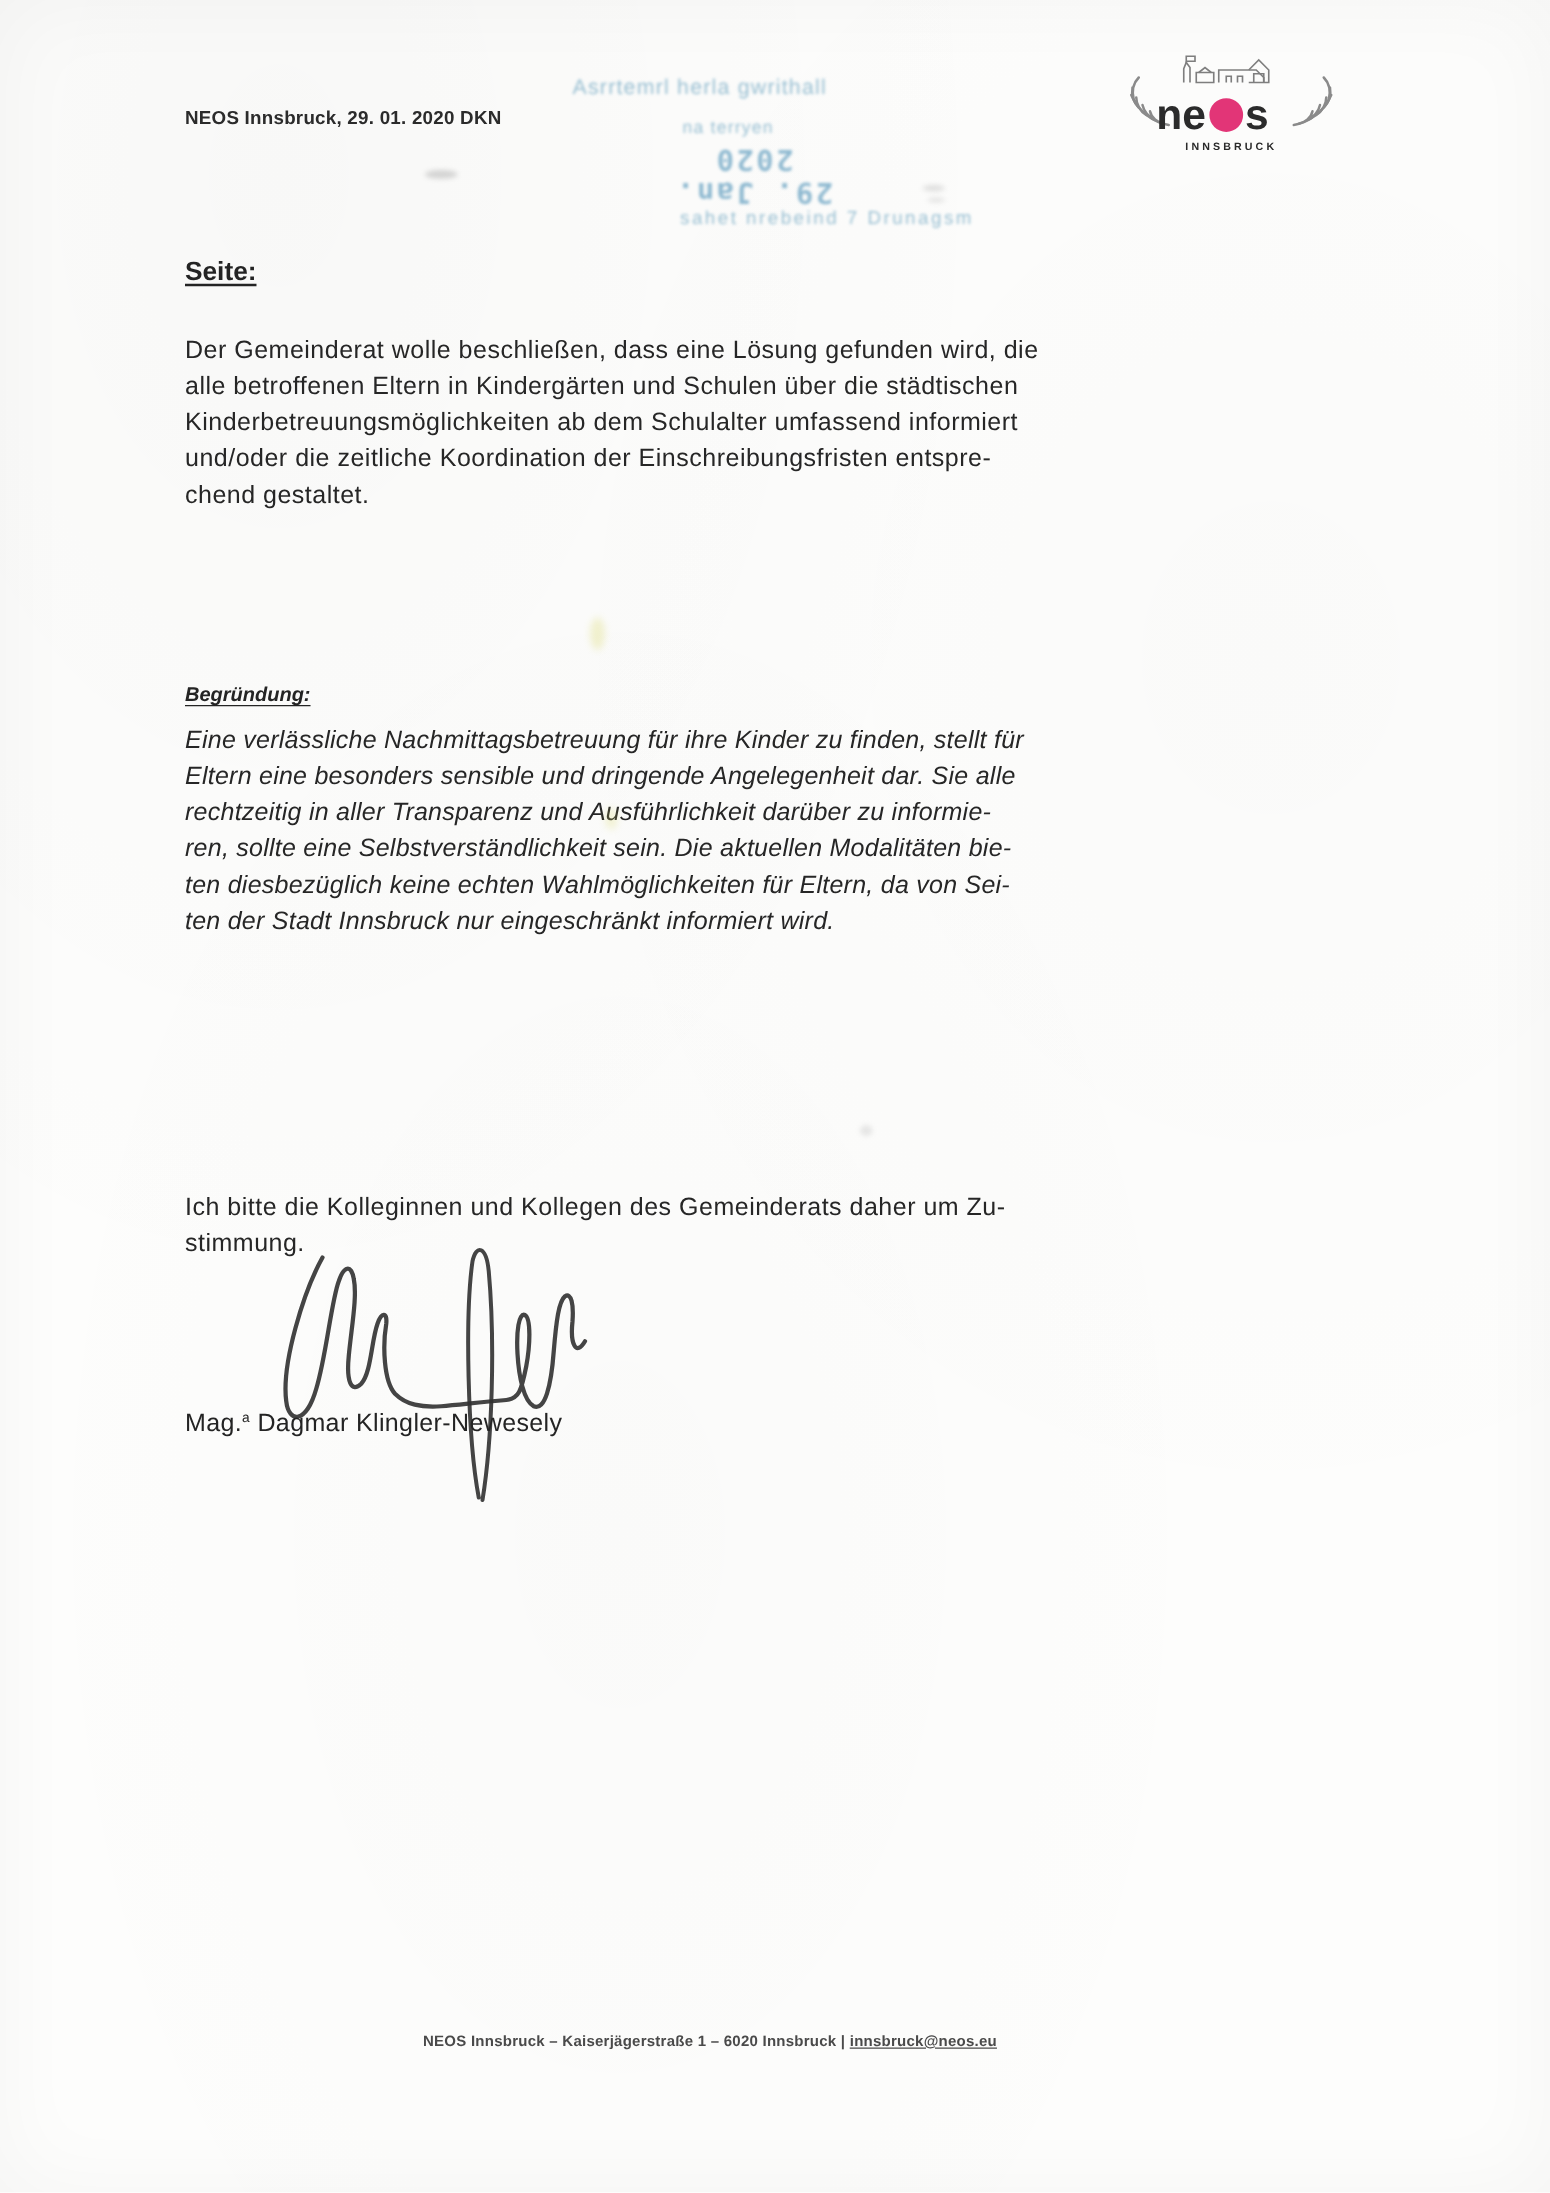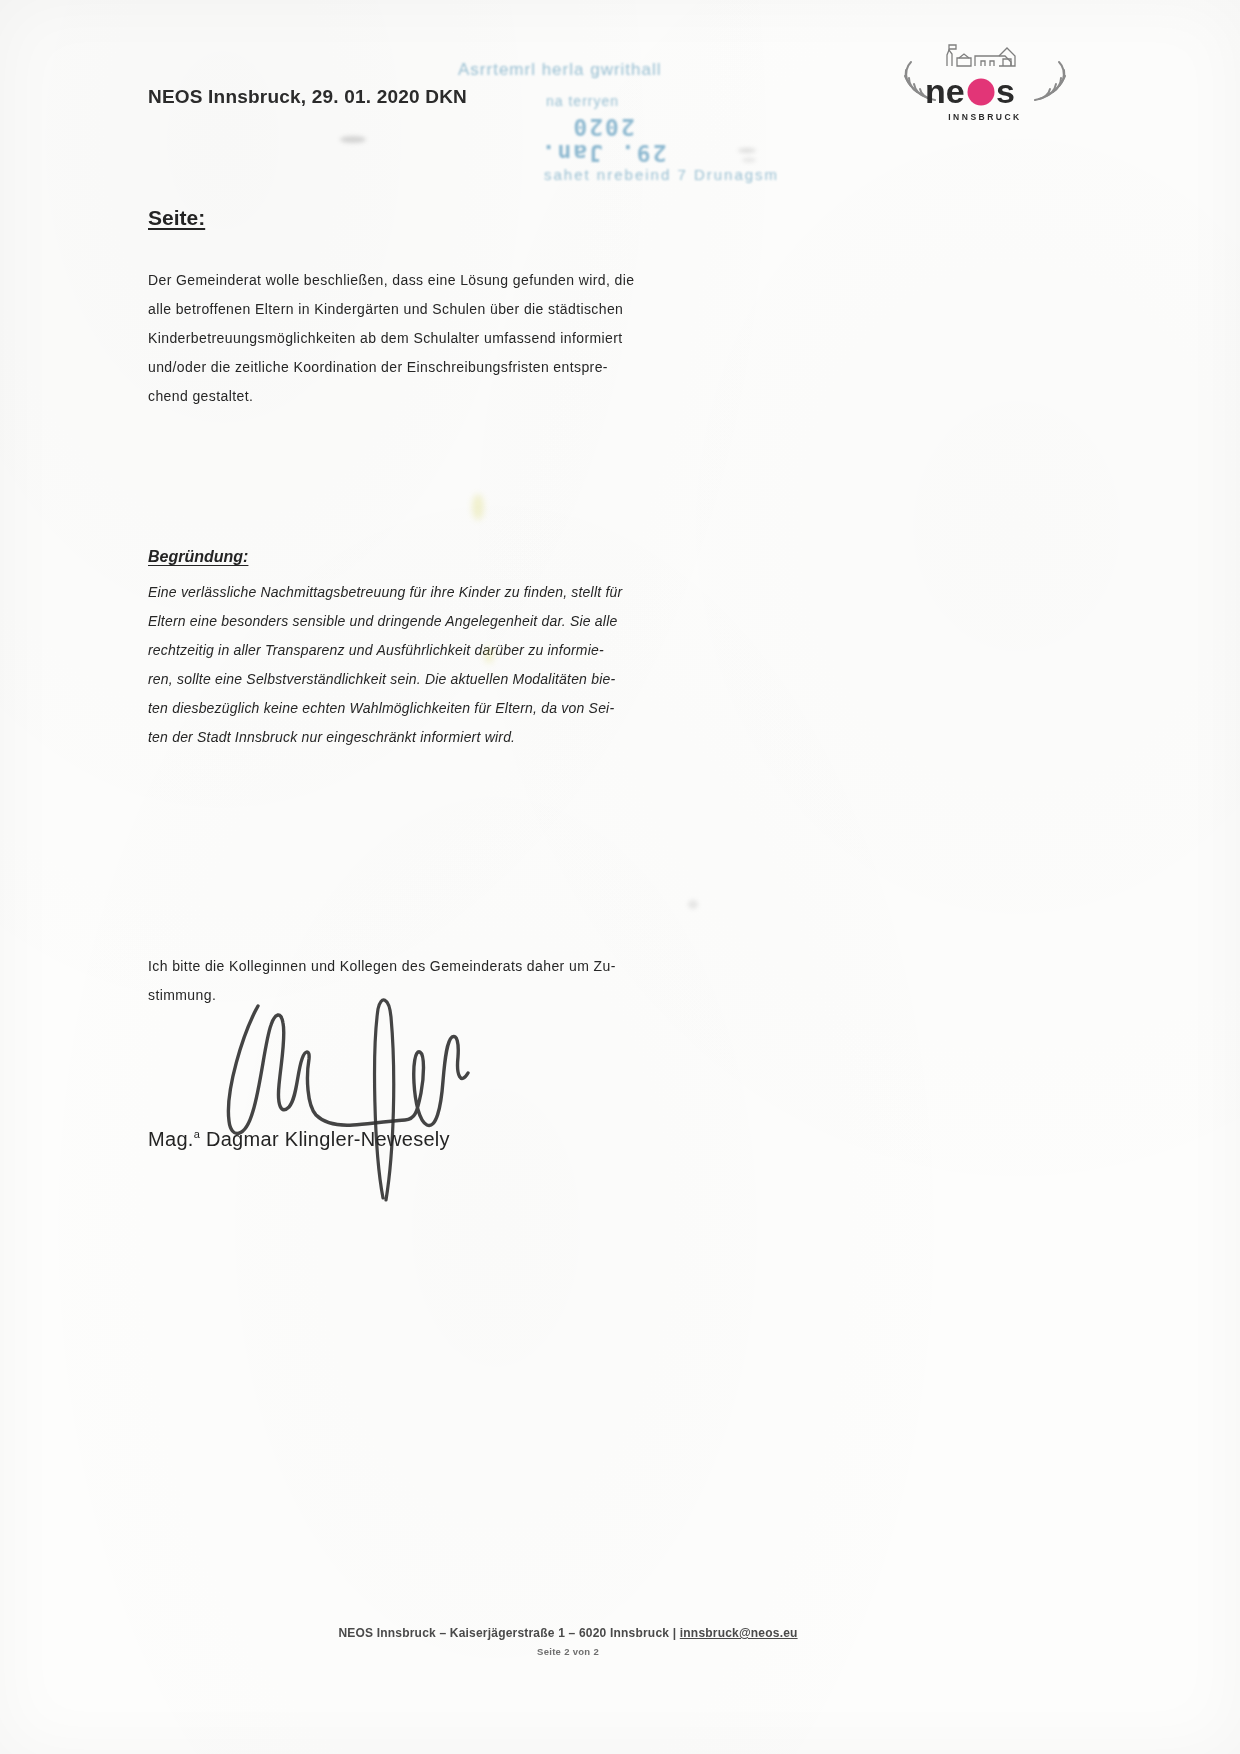--- a/index.html
+++ b/index.html
@@ -20,7 +20,7 @@
   .abs{position:absolute;}
   .header-date{
     left:148px;top:86px;
-    font-size:19px;font-weight:600;letter-spacing:.2px;color:#2b2b2b;text-align:right;
+    font-size:15px;font-weight:600;letter-spacing:.2px;color:#2b2b2b;text-align:right;
   }
   
   .logo{left:895px;top:42px;width:180px;height:86px;}

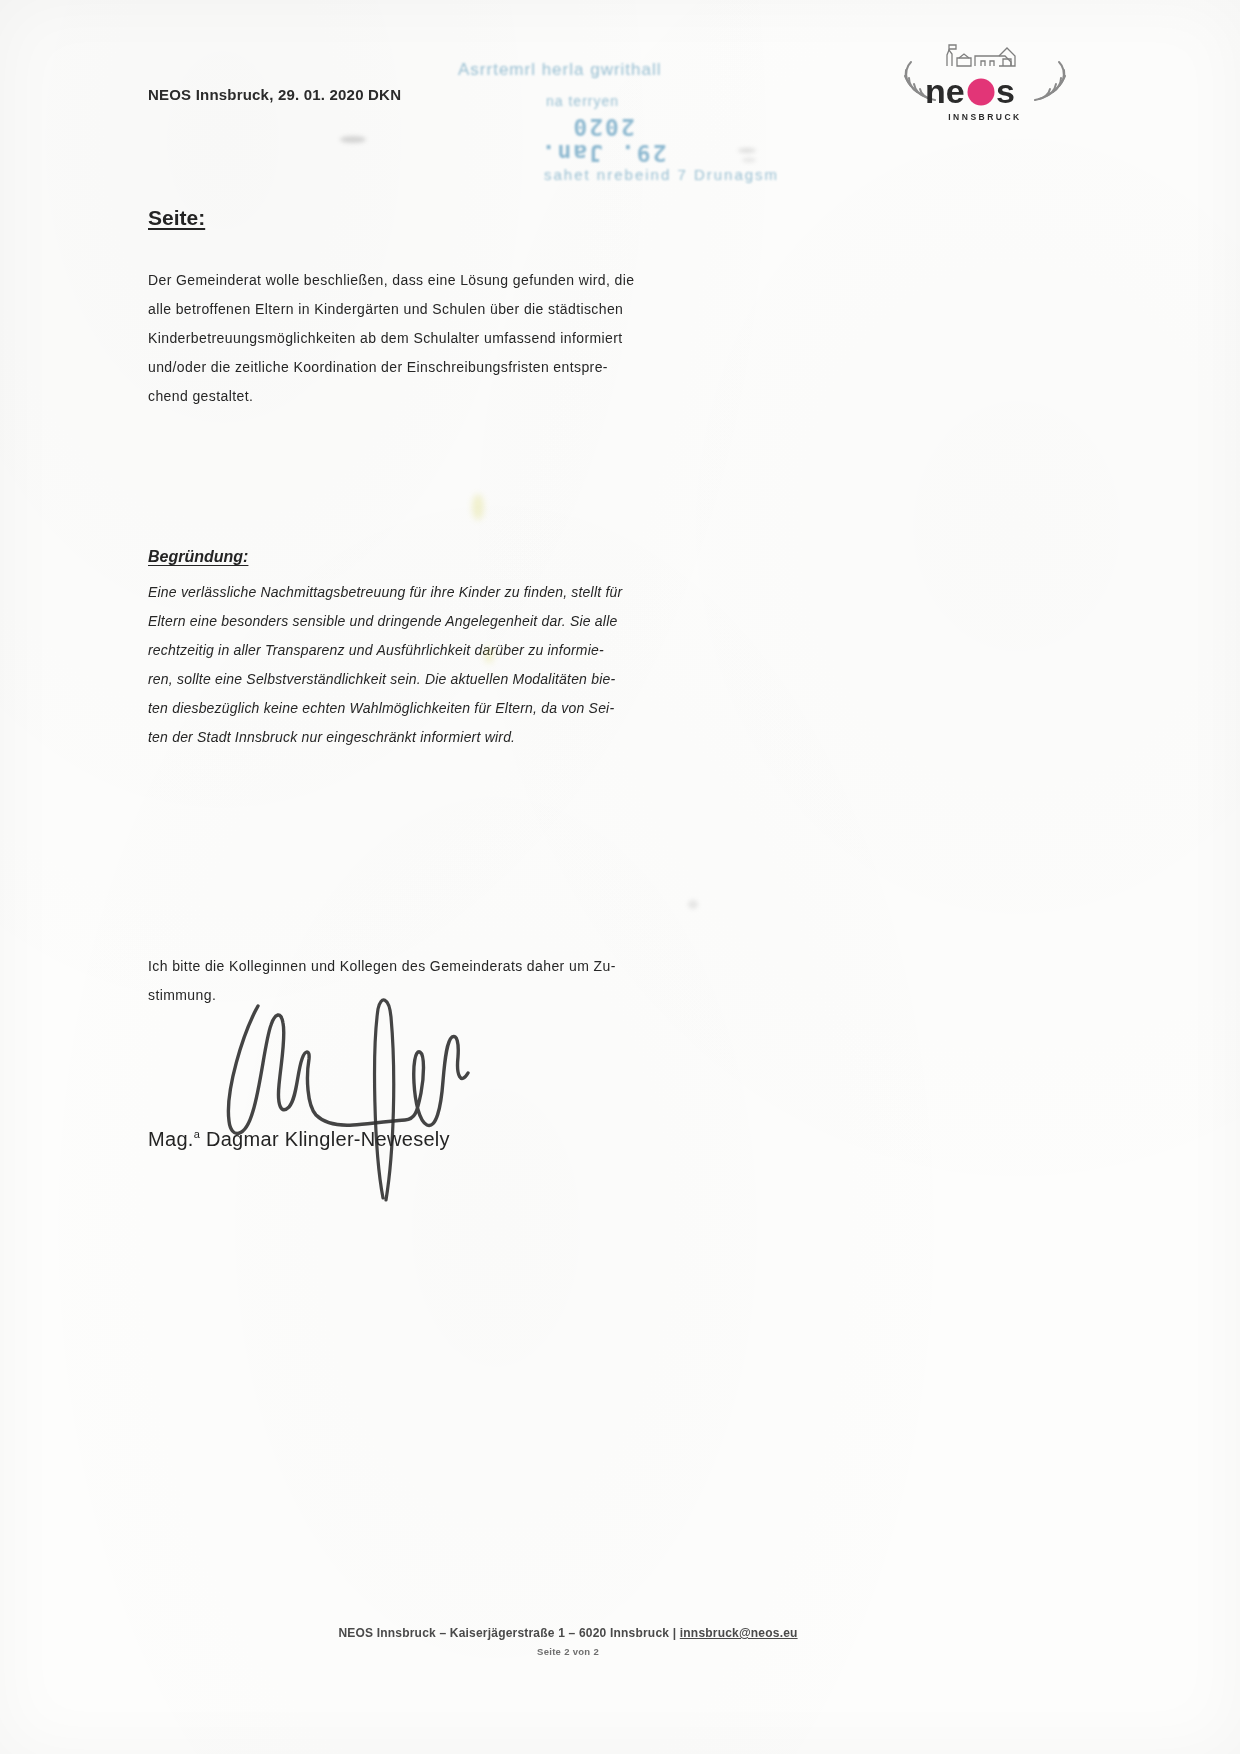--- a/index.html
+++ b/index.html
@@ -43,7 +43,7 @@
   }
   .body-text{
     left:148px;width:860px;
-    font-size:14px;line-height:29px;letter-spacing:.4px;
+    font-size:20px;line-height:29px;letter-spacing:.4px;
     white-space:pre-line;color:#262626;
   }
   .p-antrag{top:266px;}

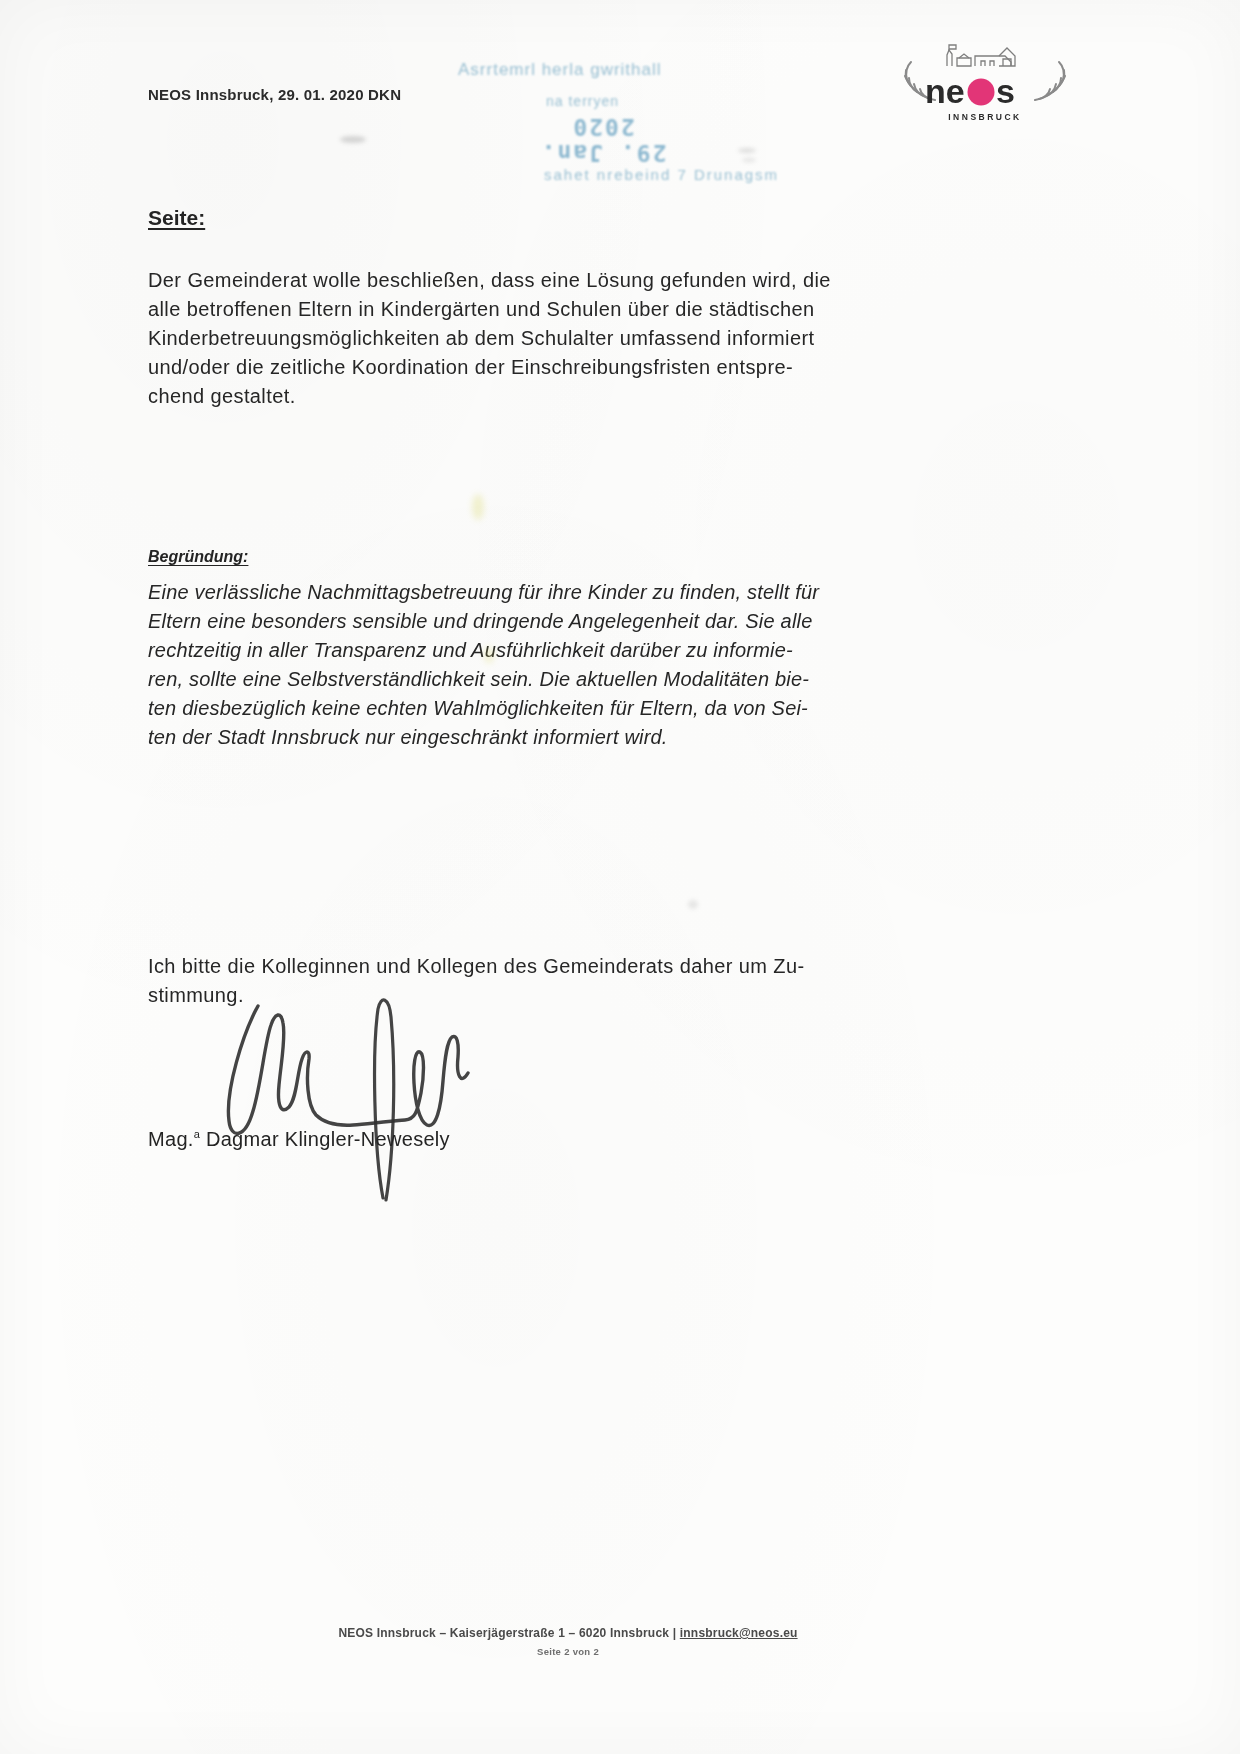--- a/index.html
+++ b/index.html
@@ -148,7 +148,6 @@
   <div class="abs footer scan">
     <span>NEOS Innsbruck – Kaiserjägerstraße 1 – 6020 Innsbruck | </span><a href="#">innsbruck@neos.eu</a>
   </div>
-  <div class="abs page-num scan">Seite 2 von 2</div>
 
   <div class="spot spot1"></div>
   <div class="spot spot2"></div>

